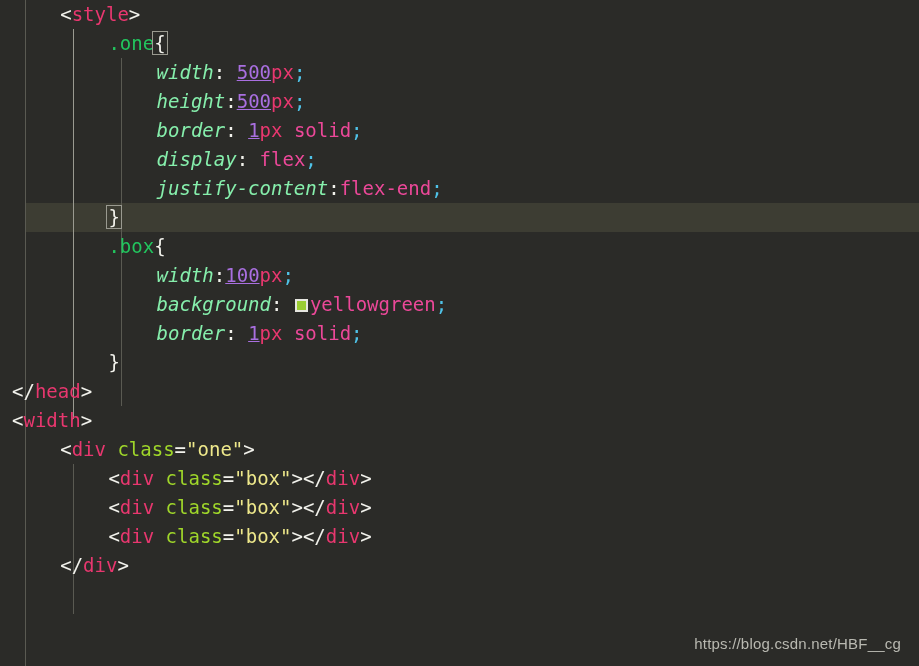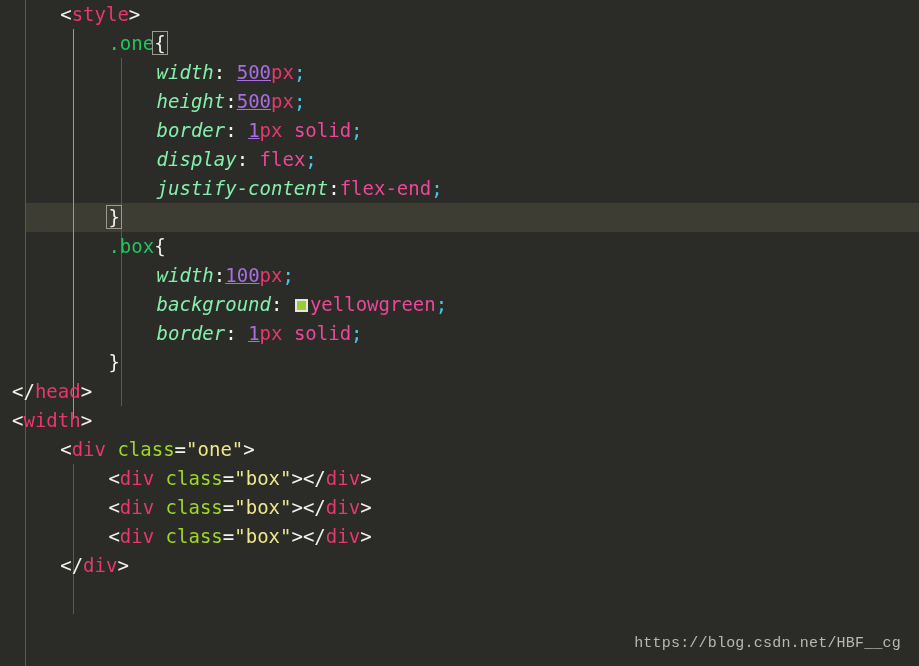--- a/index.html
+++ b/index.html
@@ -98,7 +98,7 @@
     right:18px;
     bottom:8px;
     z-index:5;
-    font-family:Liberation Mono, monospace;
+    font-family:Liberation Sans, sans-serif;
     font-size:15px;
     font-style:normal;
     color:#b9b9b1;

